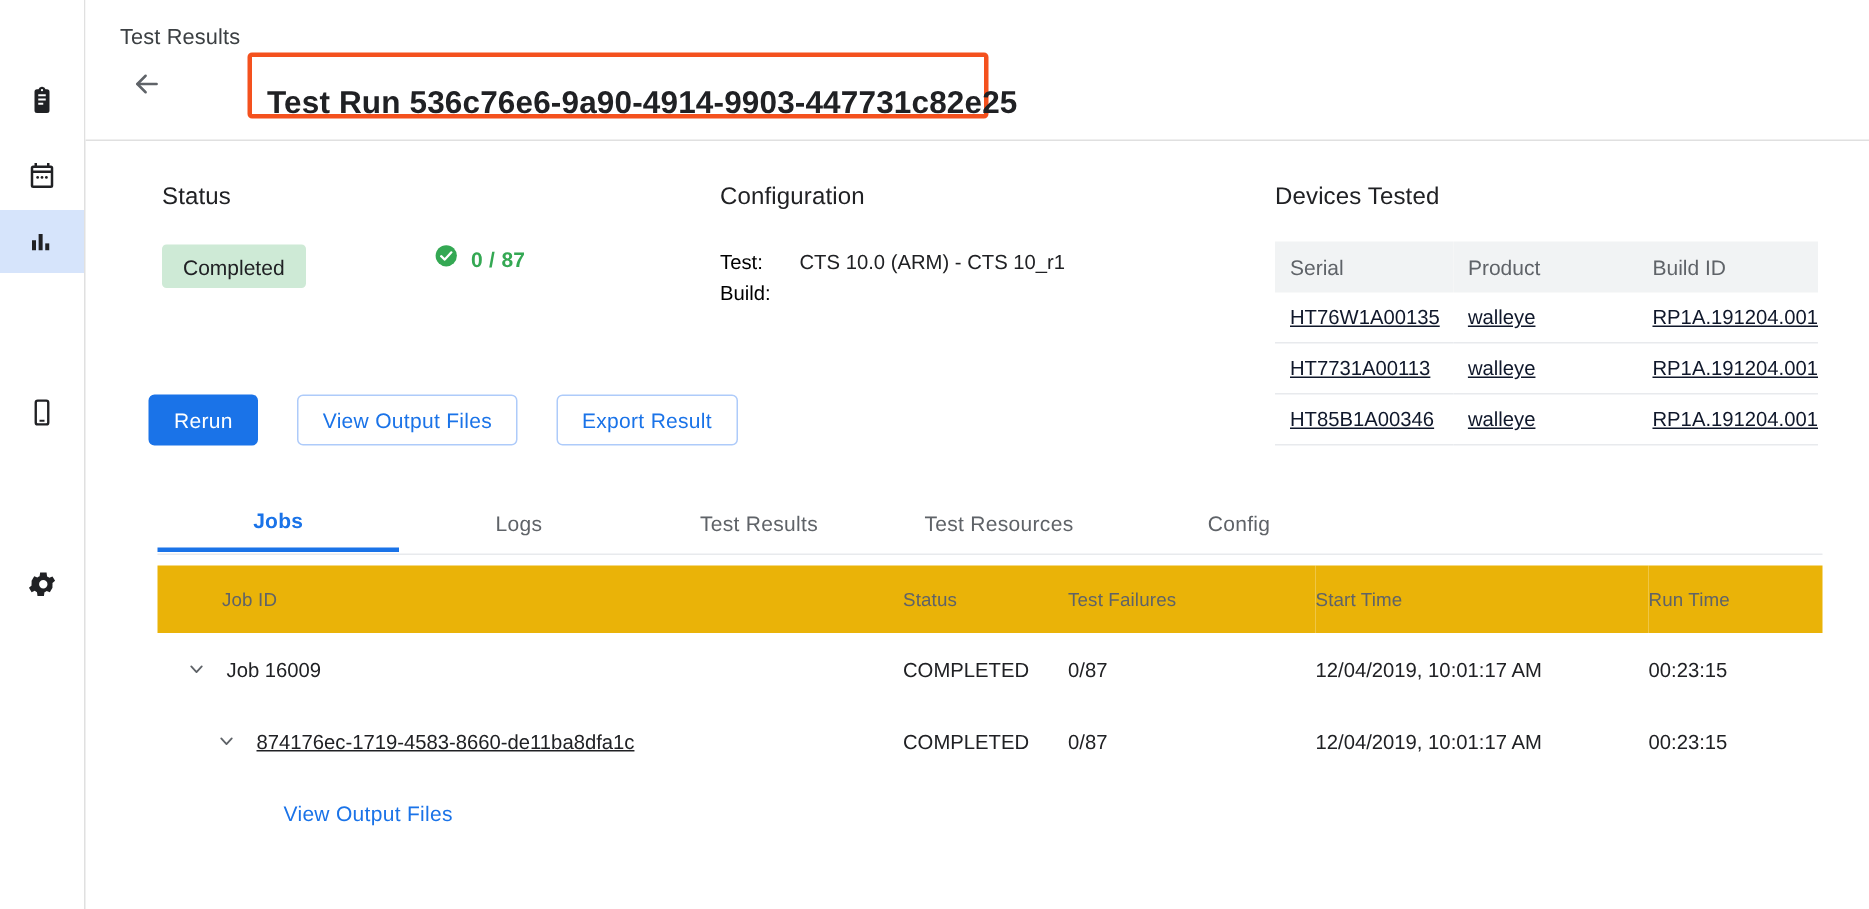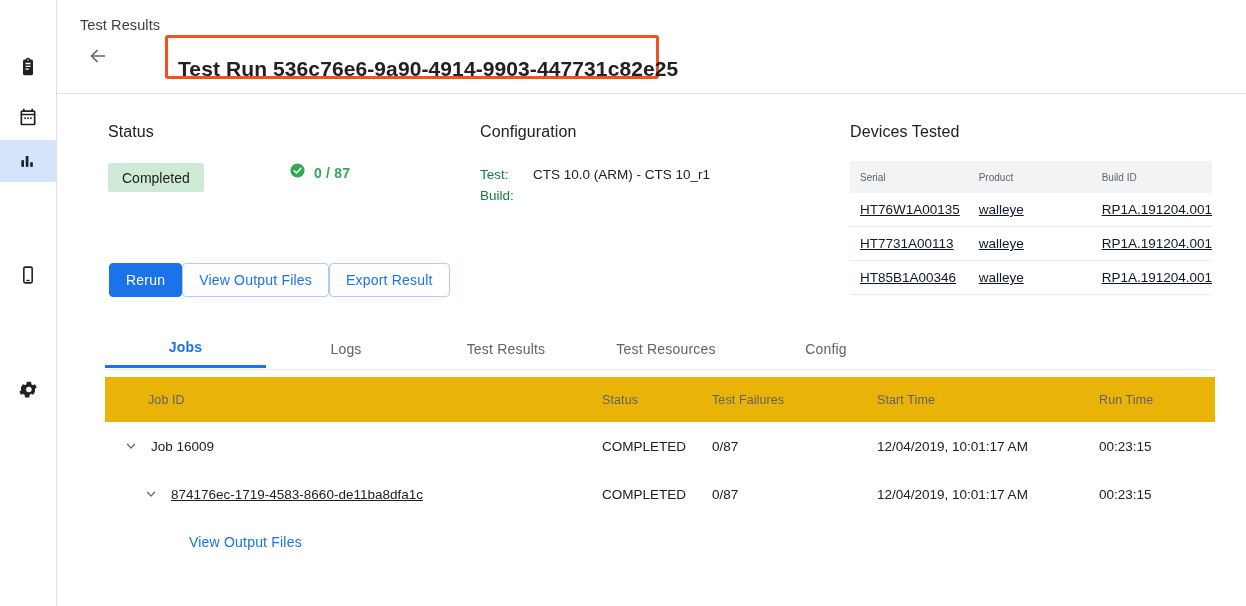--- a/index.html
+++ b/index.html
@@ -150,7 +150,7 @@
     line-height: 21px;
     white-space: nowrap;
   }
-  .config-key { width: 53px; color: #15803d; }
+  .config-key { width: 53px; color: #000000; }
   .config-val { color: #202124; }
 
   

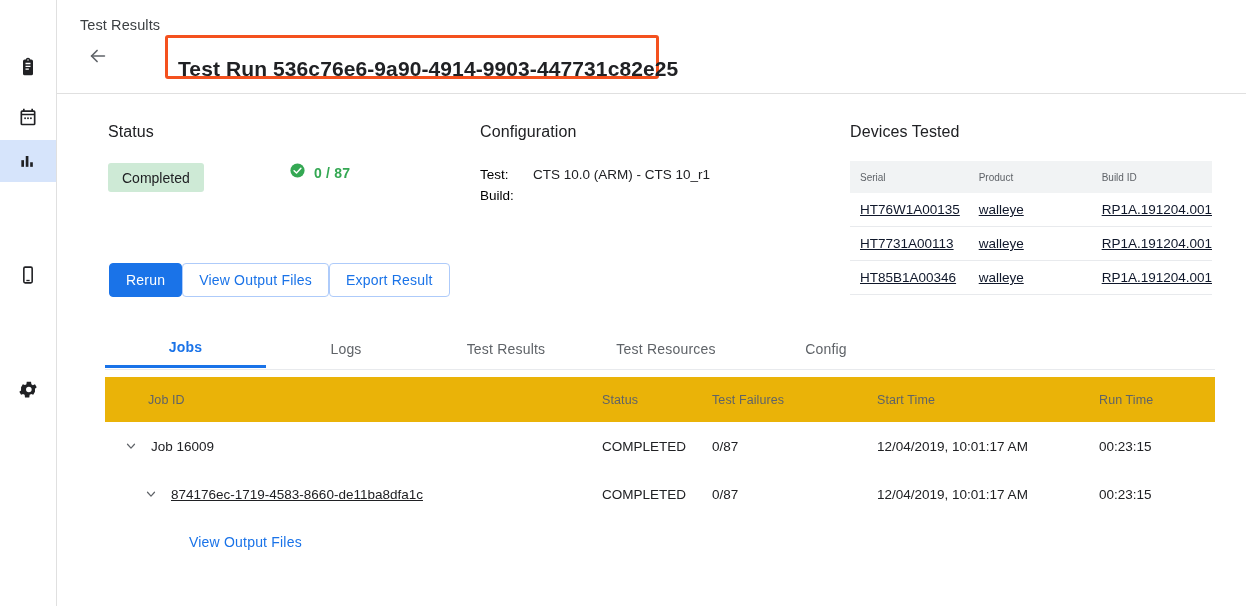--- a/index.html
+++ b/index.html
@@ -167,7 +167,7 @@
     text-align: left;
     font-weight: normal;
     color: #5f6368;
-    font-size: 10px;
+    font-size: 14px;
     padding: 9px 0 9px 10px;
     height: 32px;
     box-sizing: border-box;

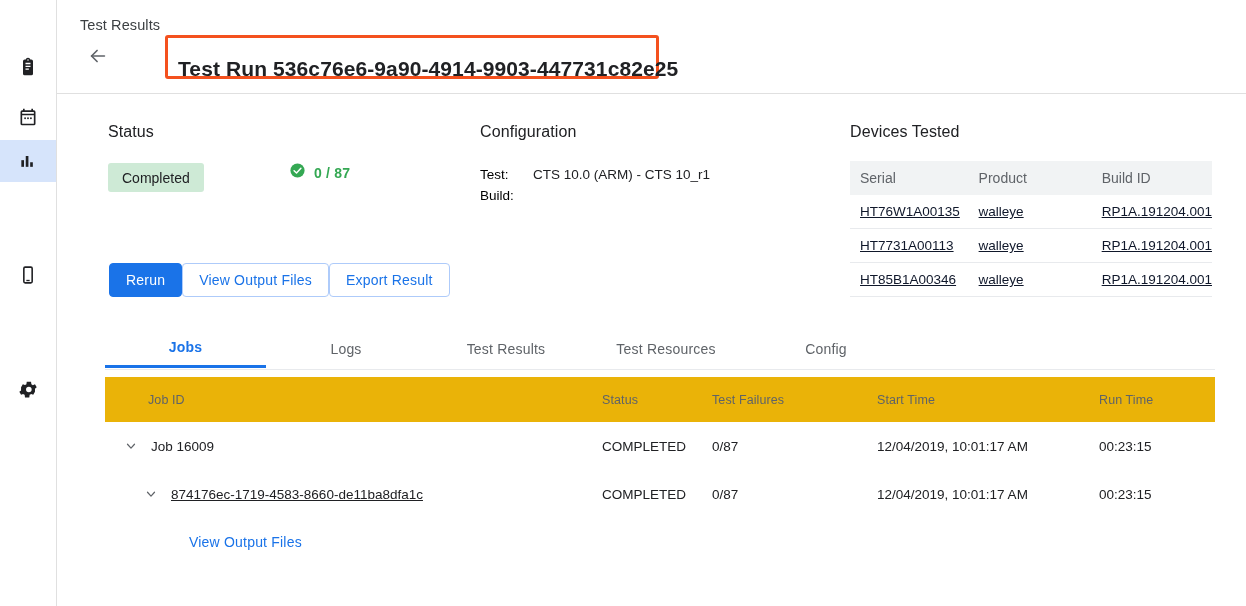--- a/index.html
+++ b/index.html
@@ -188,10 +188,10 @@
   
   .button-row {
     position: absolute;
-    left: 109px;
+    left: 99px;
     top: 263px;
     display: flex;
-    gap: 0;
+    gap: 26px;
     align-items: center;
   }
   .btn {

